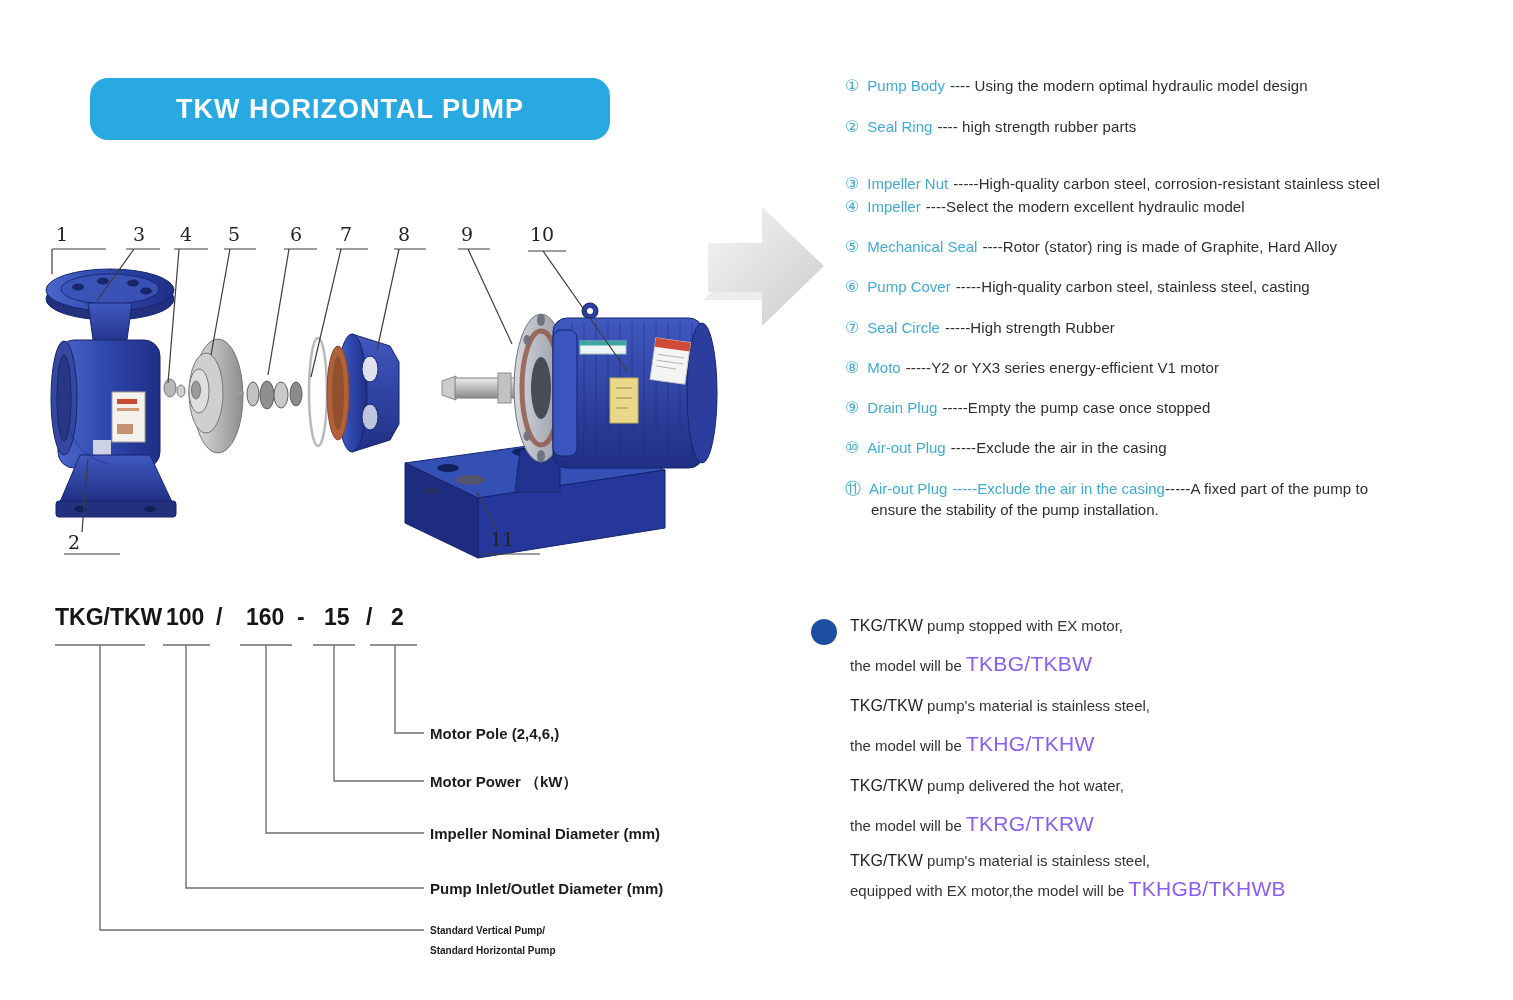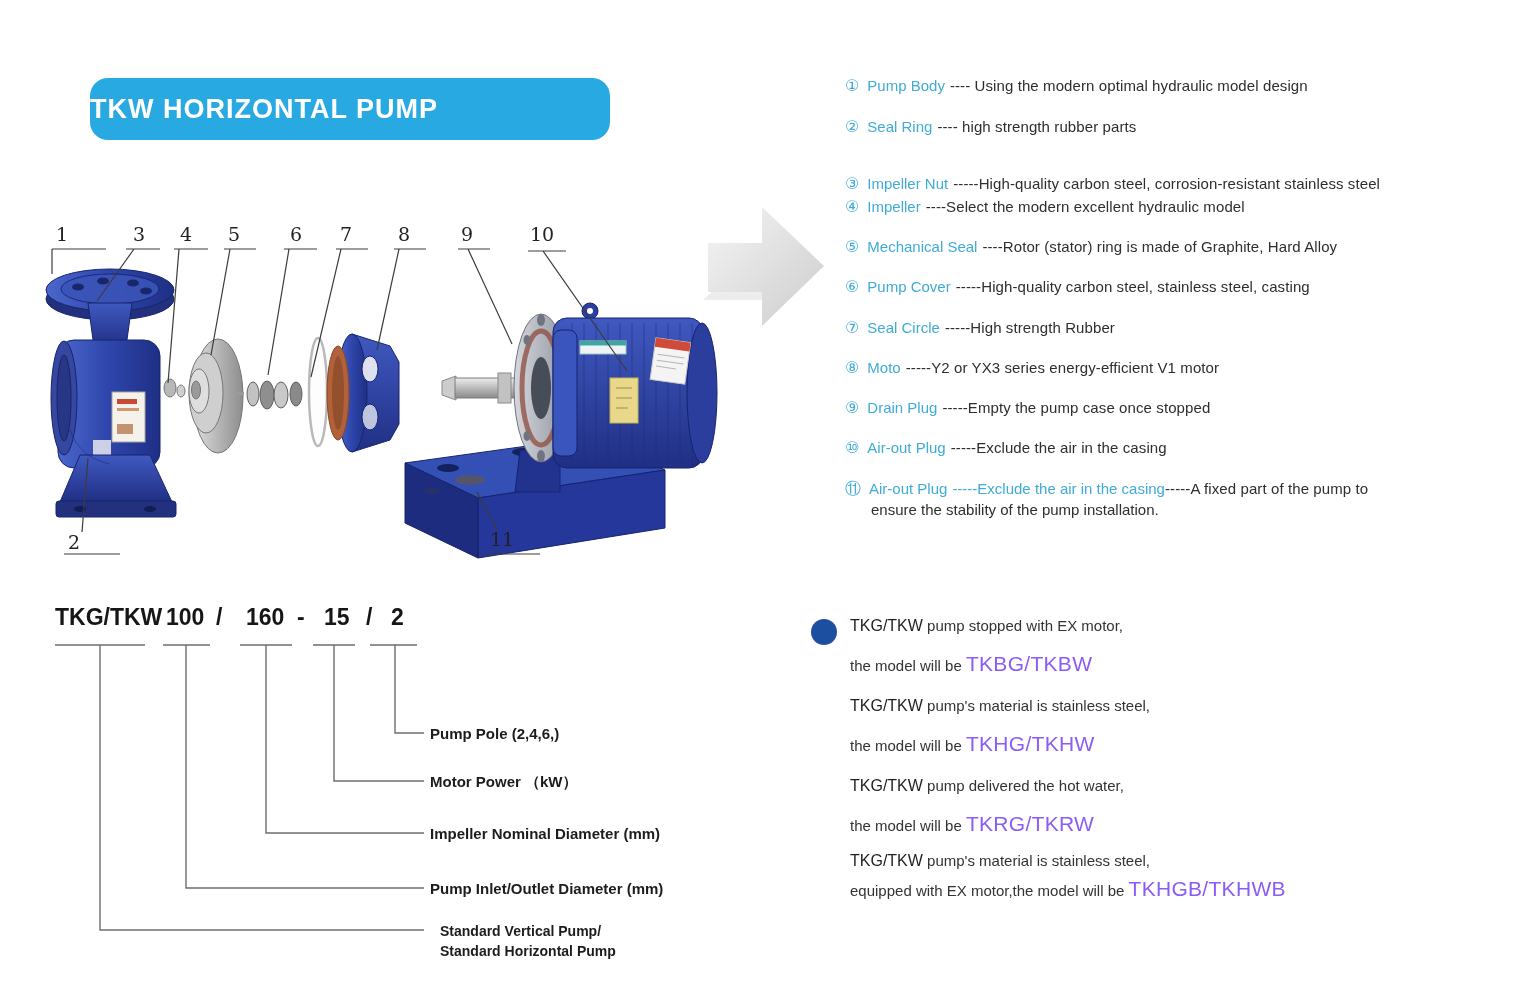--- a/index.html
+++ b/index.html
@@ -10,7 +10,7 @@
   
   .banner{position:absolute;left:90px;top:78px;width:520px;height:62px;border-radius:18px;
           background:#29a9e1;color:#ffffff;font-weight:bold;font-size:27px;letter-spacing:1px;
-          text-align:left;line-height:62px;}
+          text-align:center;line-height:62px;}
 
   
   .callout{position:absolute;font-family:"DejaVu Serif", serif;font-size:19px;color:#222;}

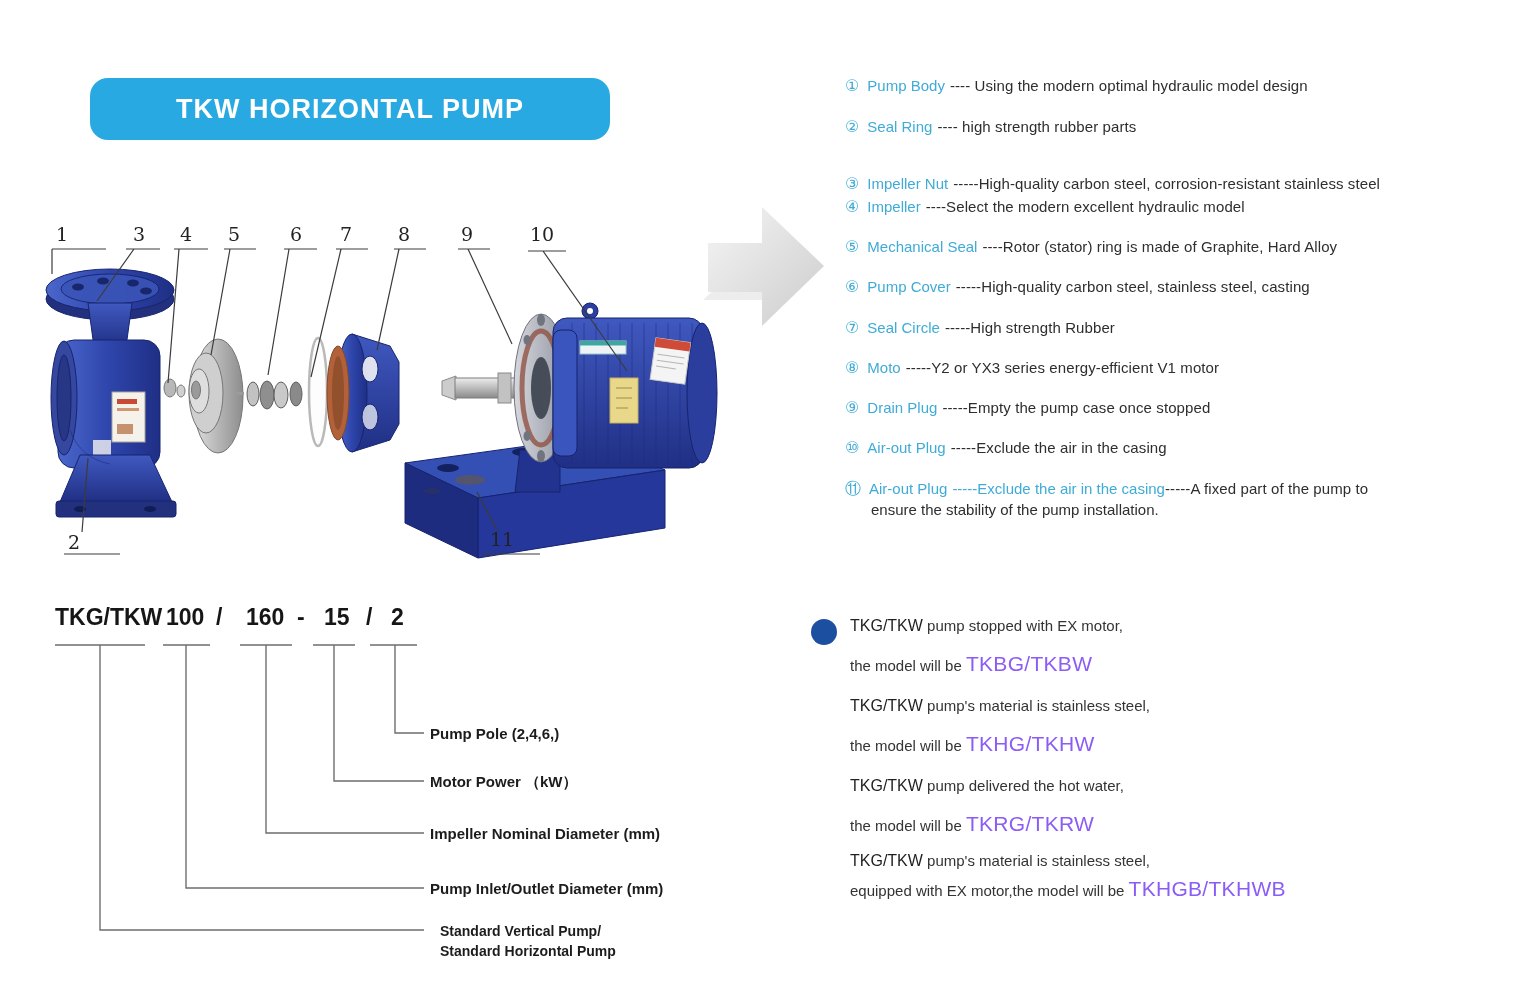--- a/index.html
+++ b/index.html
@@ -240,7 +240,7 @@
   <span class="code" style="left:366px;top:604px">/</span>
   <span class="code" style="left:391px;top:604px">2</span>
 
-  <div class="m-label" style="top:725px">Pump Pole (2,4,6,)</div>
+  <div class="m-label" style="top:725px">Motor Pole (2,4,6,)</div>
   <div class="m-label" style="top:773px">Motor Power （kW）</div>
   <div class="m-label" style="top:825px">Impeller Nominal Diameter (mm)</div>
   <div class="m-label" style="top:880px">Pump Inlet/Outlet Diameter (mm)</div>

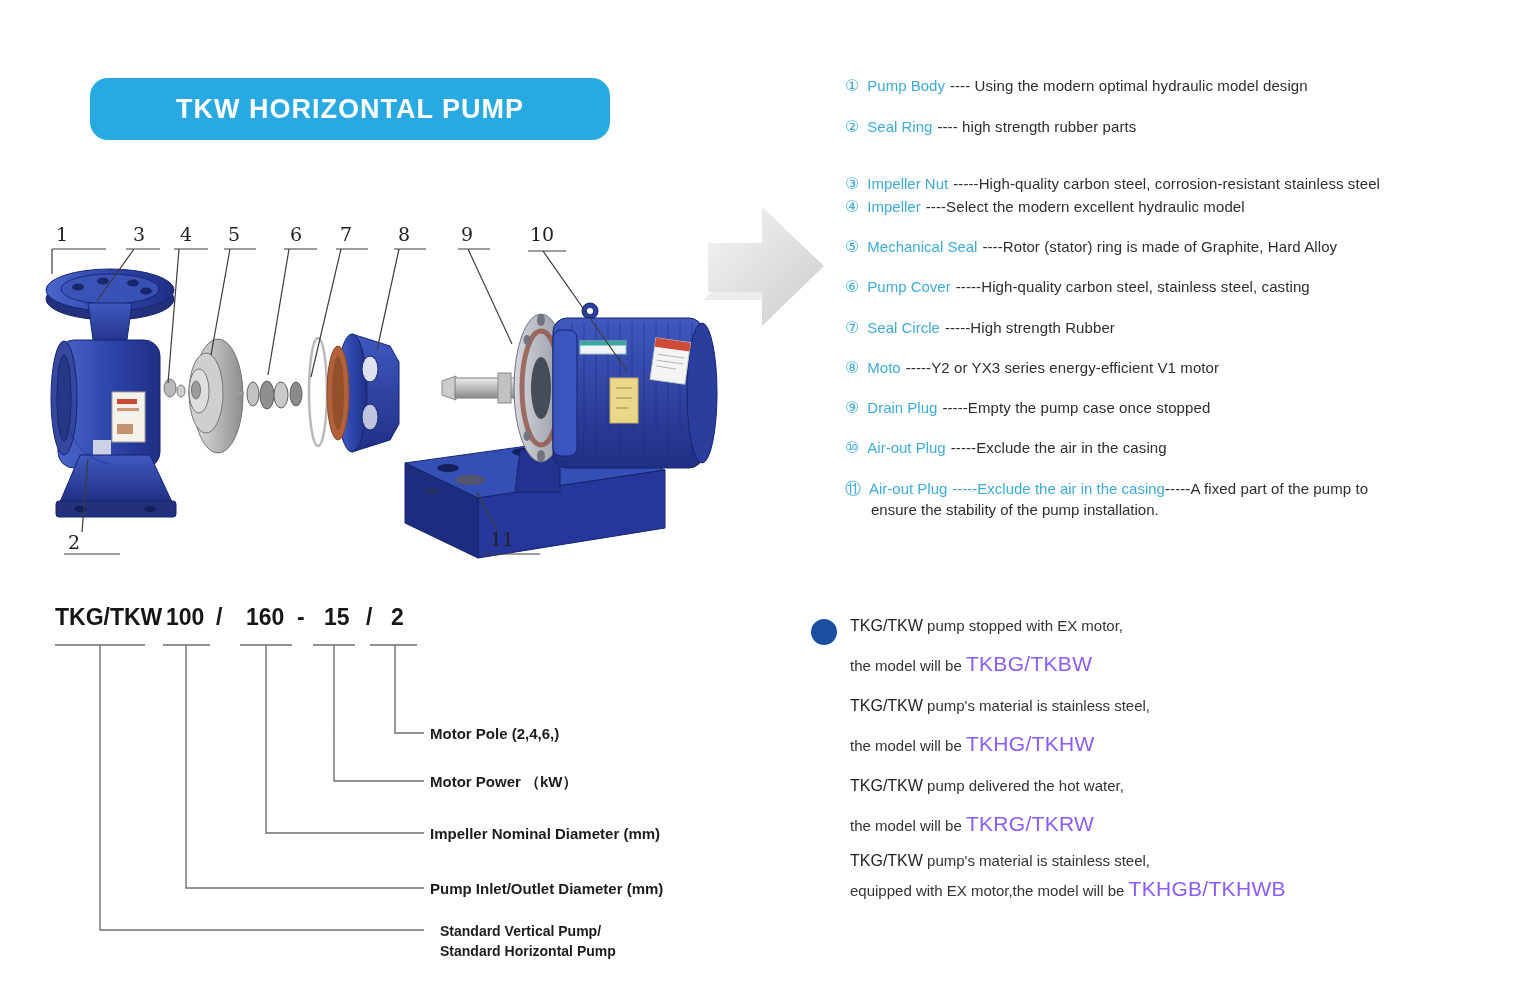--- a/index.html
+++ b/index.html
@@ -25,8 +25,8 @@
   
   .code{position:absolute;font-weight:bold;font-size:23px;color:#161616;white-space:nowrap;}
   .m-label{position:absolute;left:430px;font-weight:bold;font-size:15px;color:#1c1c1c;white-space:nowrap;}
-  .m-label-sm{position:absolute;left:430px;font-weight:bold;font-size:14px;color:#1c1c1c;
-              line-height:20px;white-space:nowrap;margin-left:10px;}
+  .m-label-sm{position:absolute;left:430px;font-weight:bold;font-size:10px;color:#1c1c1c;
+              line-height:20px;white-space:nowrap;}
 
   
   .bullet{position:absolute;left:811px;top:619px;width:26px;height:26px;border-radius:50%;background:#1d4fa0;}

